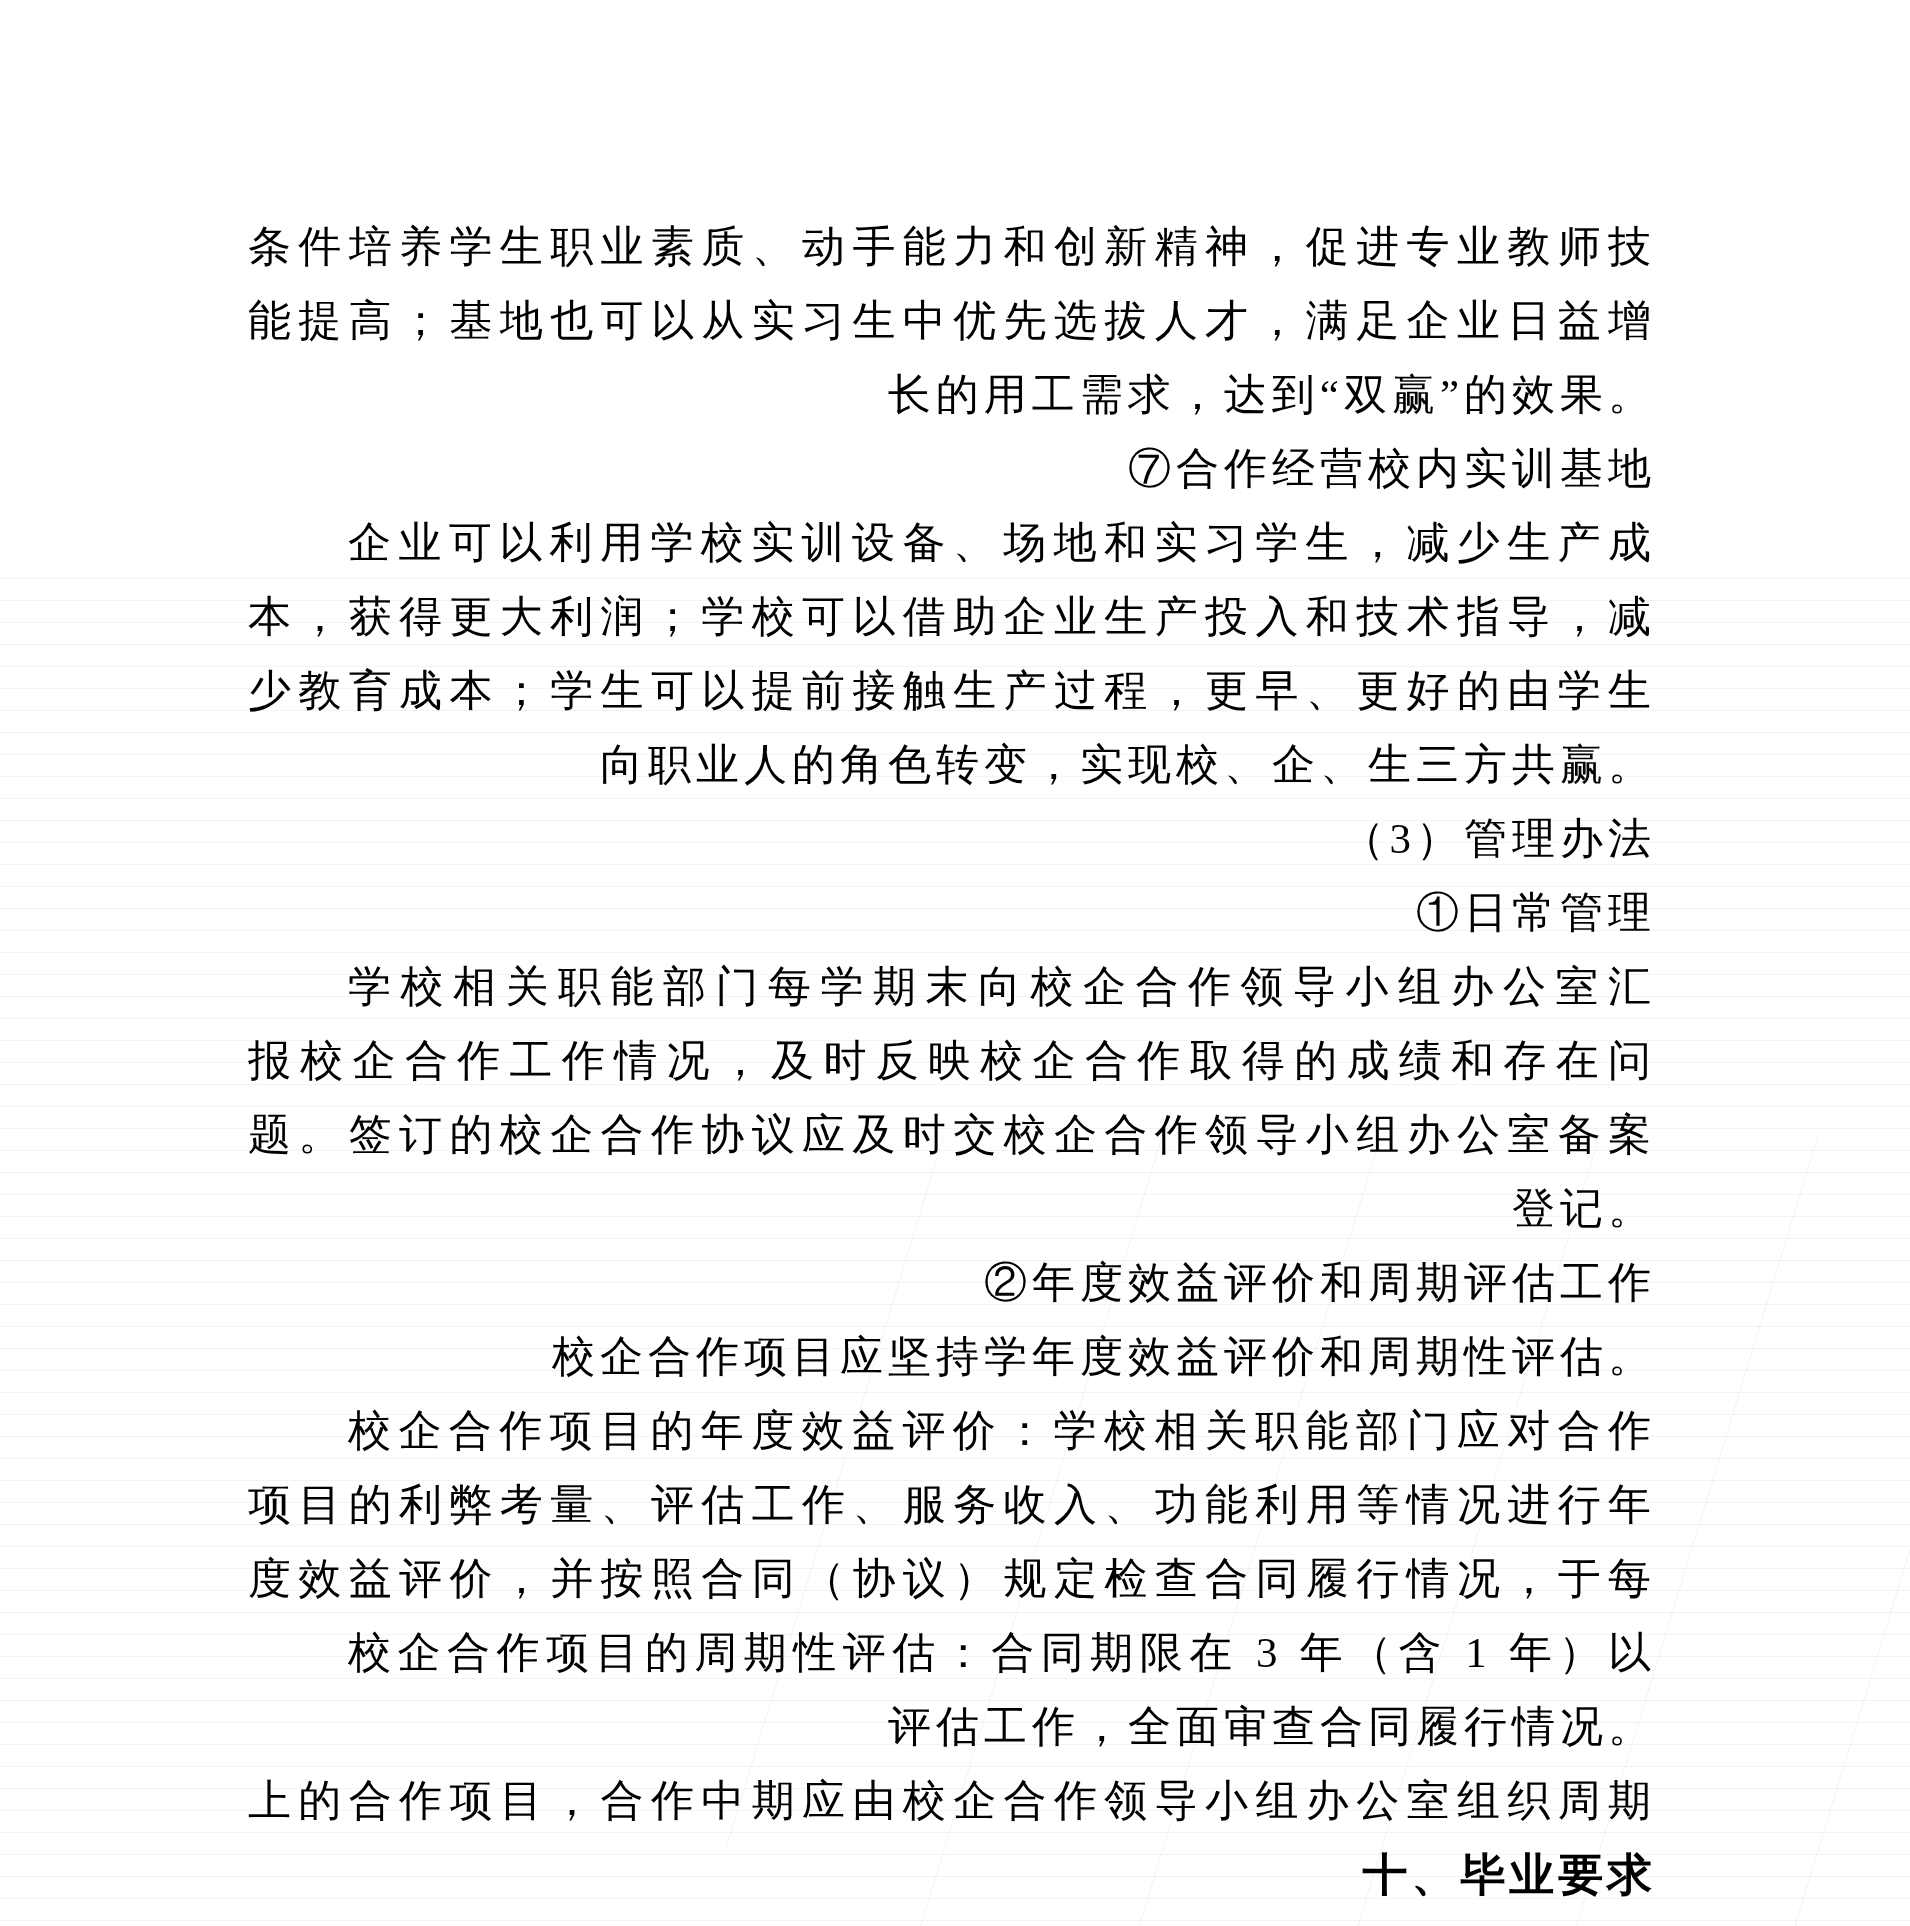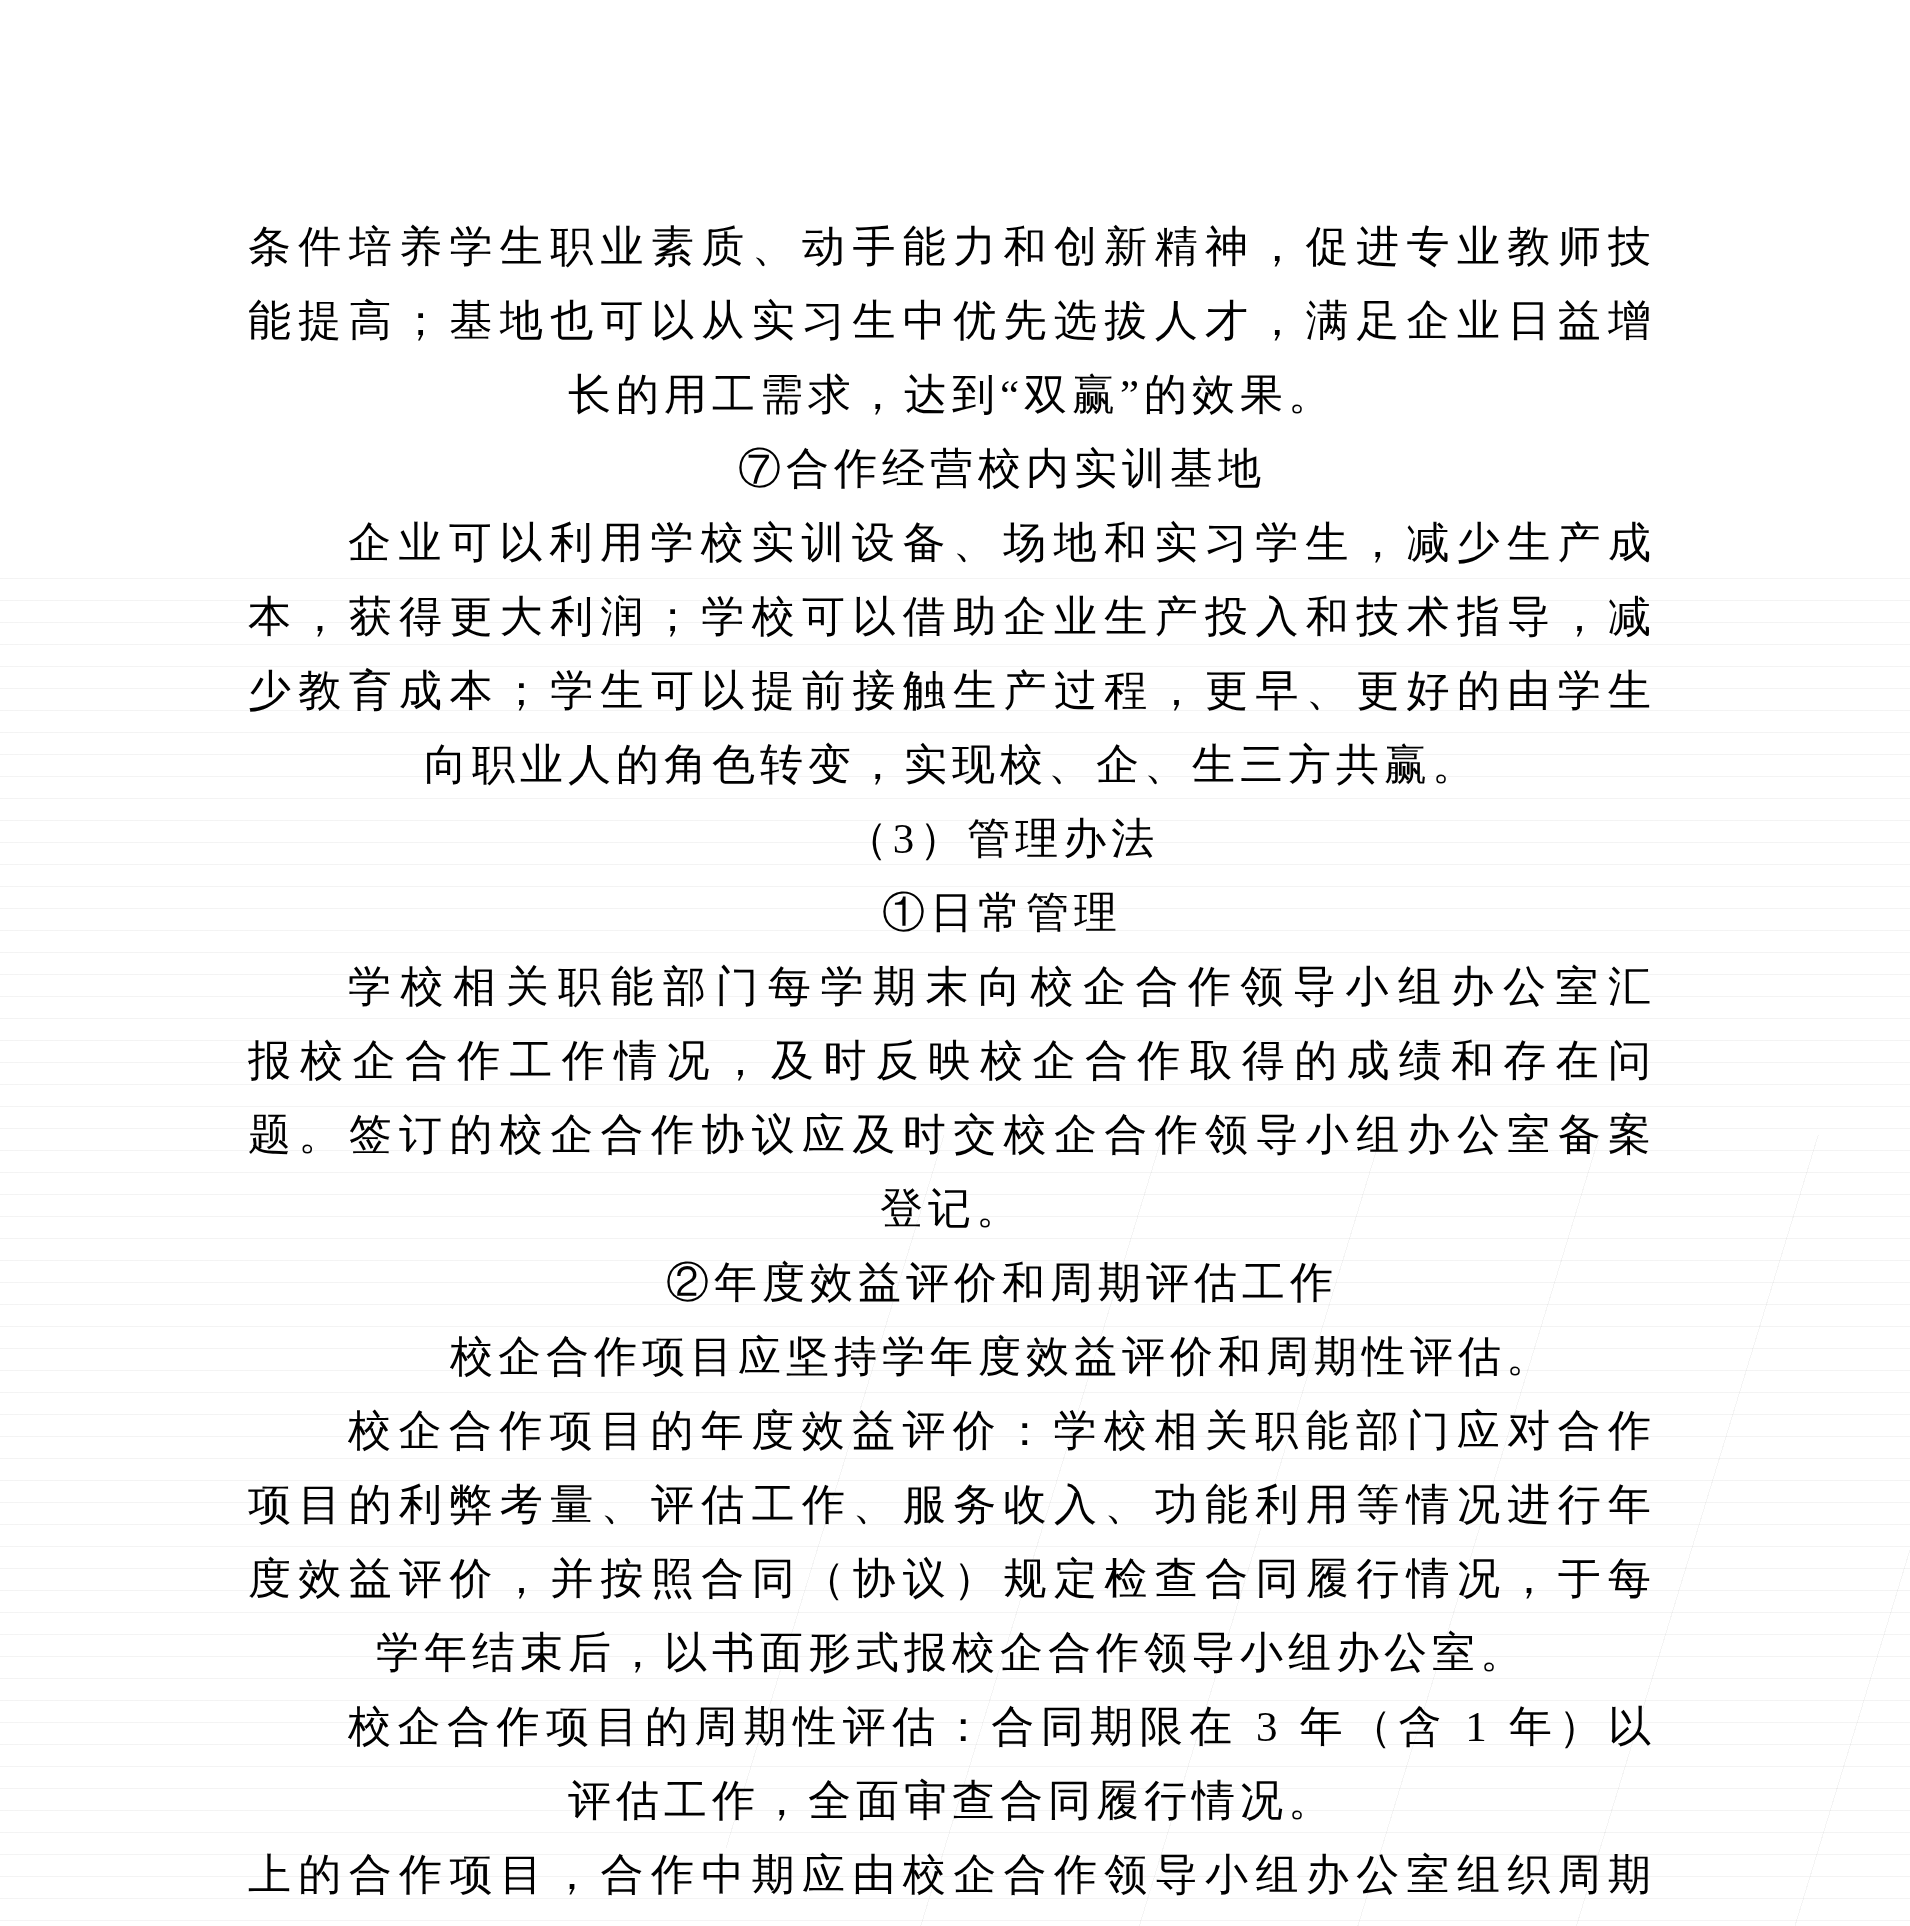--- a/index.html
+++ b/index.html
@@ -51,7 +51,7 @@
     font-size: 43px;
     letter-spacing: 5px;
     white-space: normal;
-    text-align: center;
+    text-align: right;
   }
   .ln.j {
     text-align: justify;

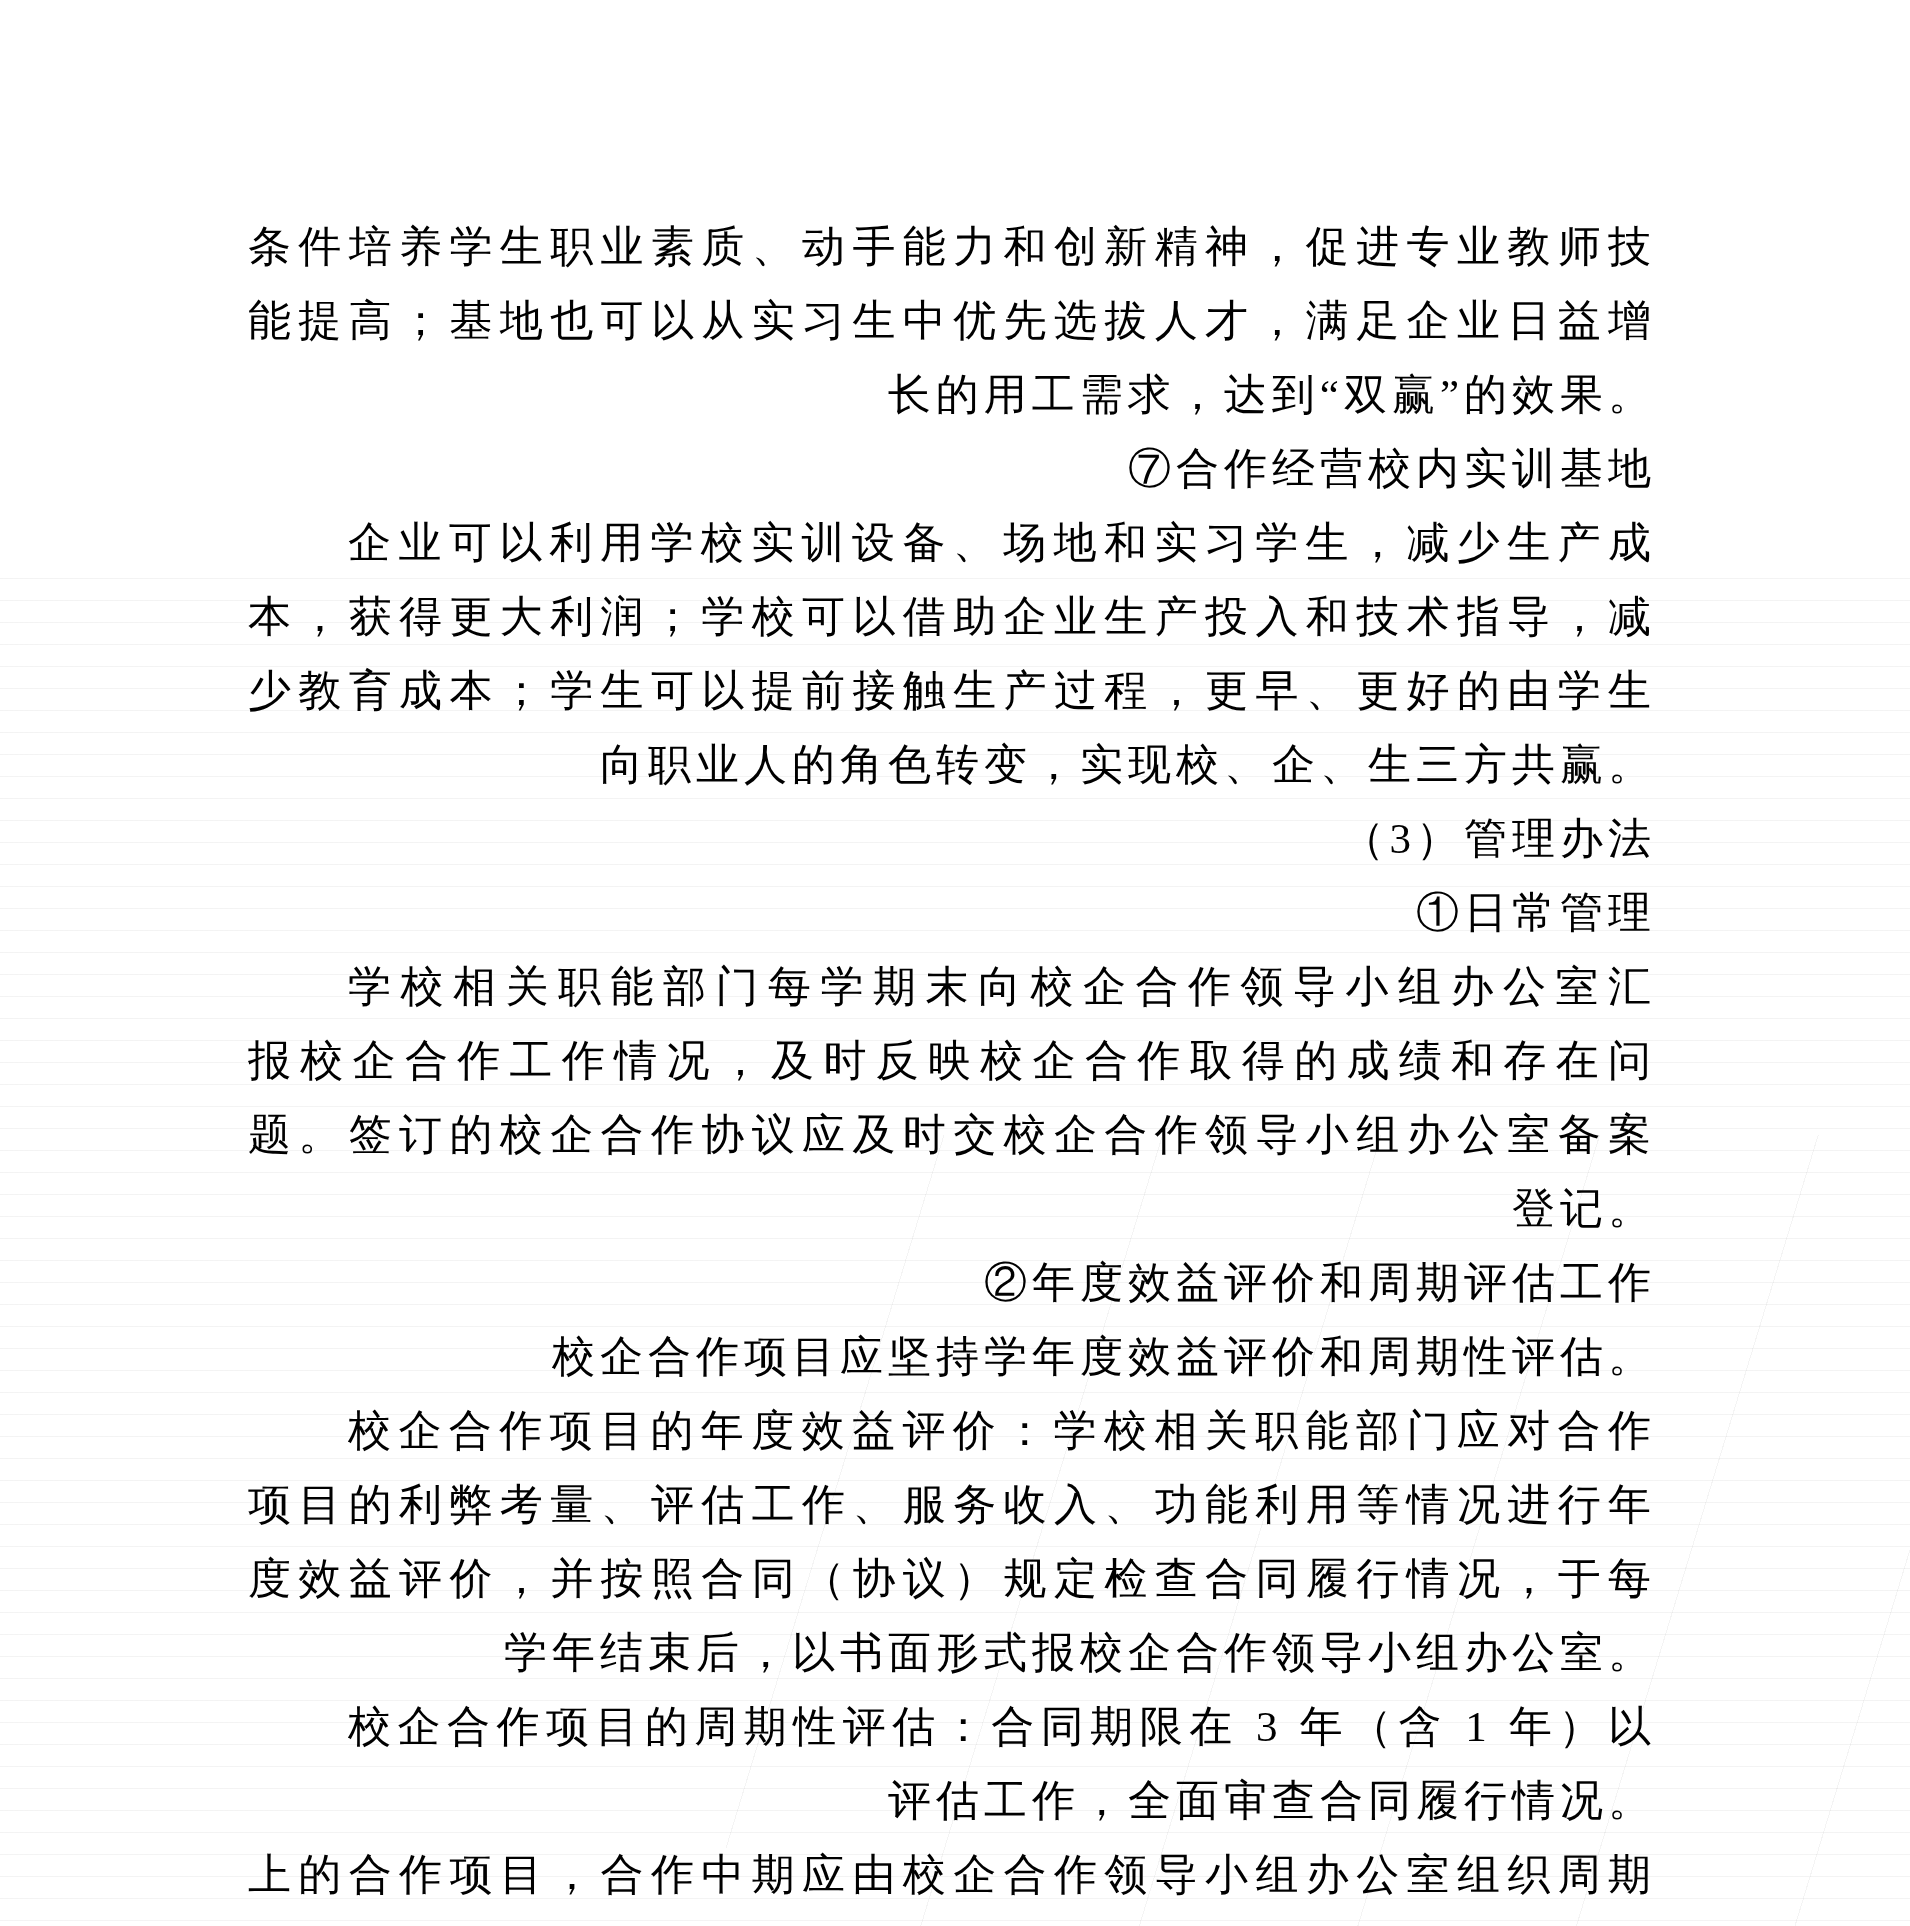--- a/index.html
+++ b/index.html
@@ -95,7 +95,6 @@
     <div class="ln ind j">校企合作项目的年度效益评价：学校相关职能部门应对合作</div>
     <div class="ln j">项目的利弊考量、评估工作、服务收入、功能利用等情况进行年</div>
     <div class="ln j">度效益评价，并按照合同（协议）规定检查合同履行情况，于每</div>
-    <div class="ln">学年结束后，以书面形式报校企合作领导小组办公室。</div>
     <div class="ln ind j">校企合作项目的周期性评估：合同期限在 3 年（含 1 年）以</div>
     <div class="ln">评估工作，全面审查合同履行情况。</div>
     <div class="ln j">上的合作项目，合作中期应由校企合作领导小组办公室组织周期</div>

